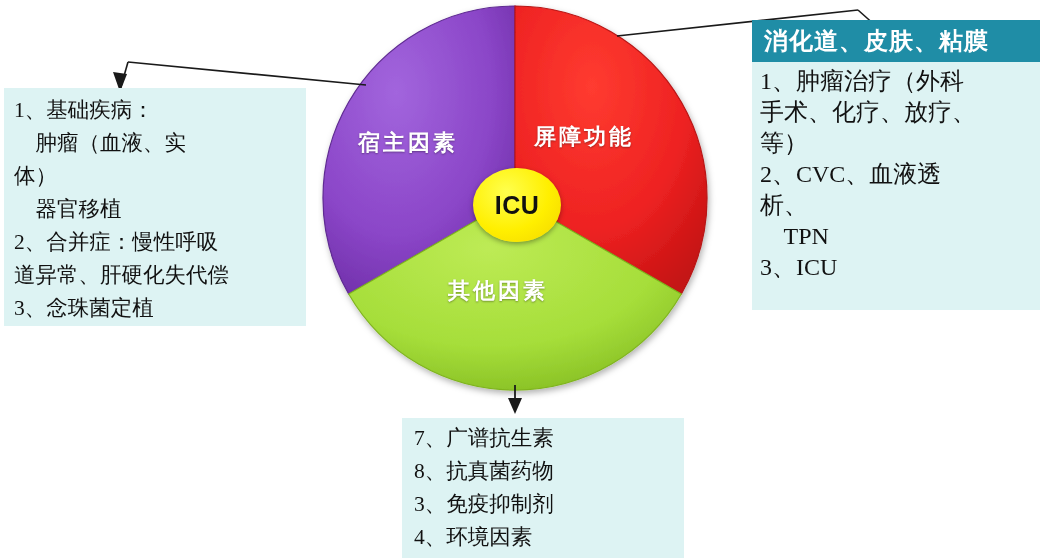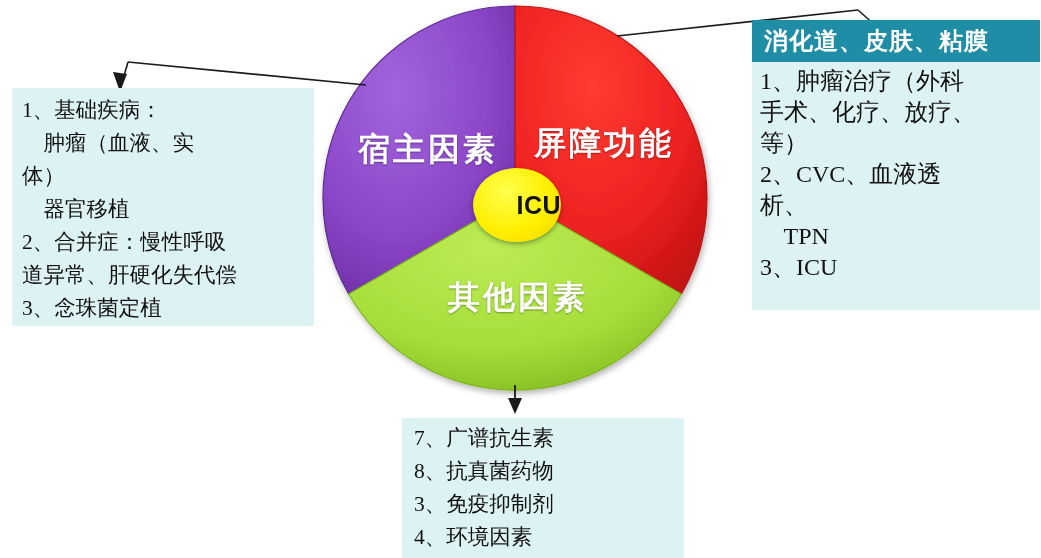--- a/index.html
+++ b/index.html
@@ -38,7 +38,6 @@
     top: 88px;
     width: 302px;
     height: 238px;
-    margin-left: 8px;
   }
   #box-host .line { font-size: 21.5px; line-height: 33px; }
 

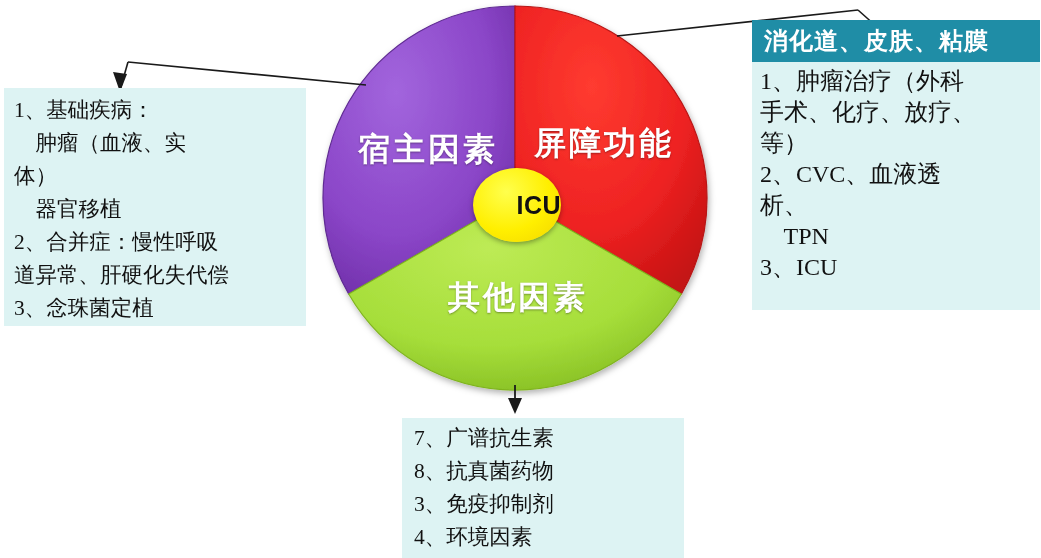--- a/index.html
+++ b/index.html
@@ -86,7 +86,7 @@
   .seg-label {
     position: absolute;
     color: #ffffff;
-    font-size: 32px;
+    font-size: 22px;
     font-weight: bold;
     font-family: Liberation Mono, monospace;
     letter-spacing: 3px;

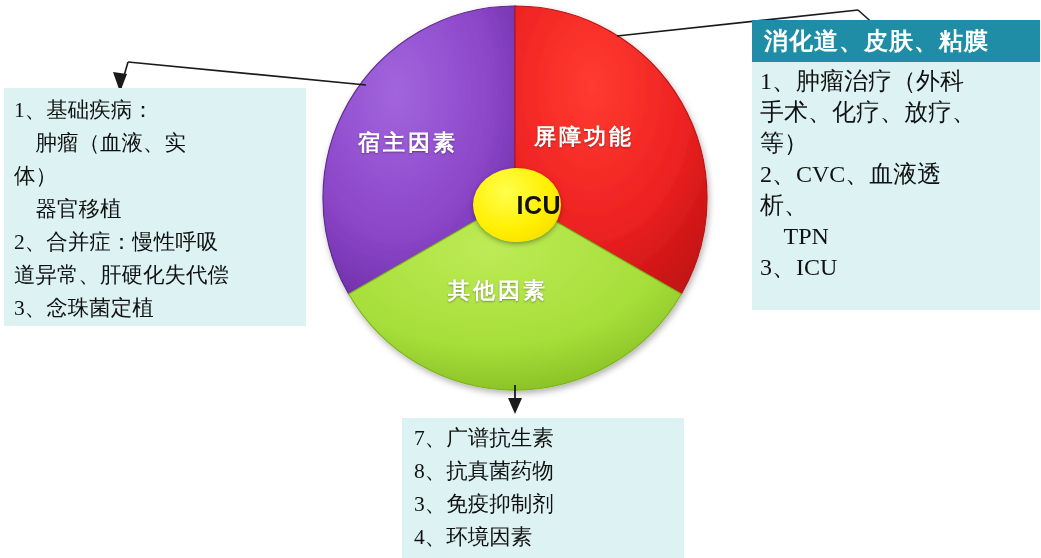--- a/index.html
+++ b/index.html
@@ -109,7 +109,7 @@
     box-shadow: 0 2px 5px rgba(0,0,0,0.35);
     display: flex;
     align-items: center;
-    justify-content: flex-end;
+    justify-content: center;
   }
   #center-icu .txt {
     font-size: 25px;

